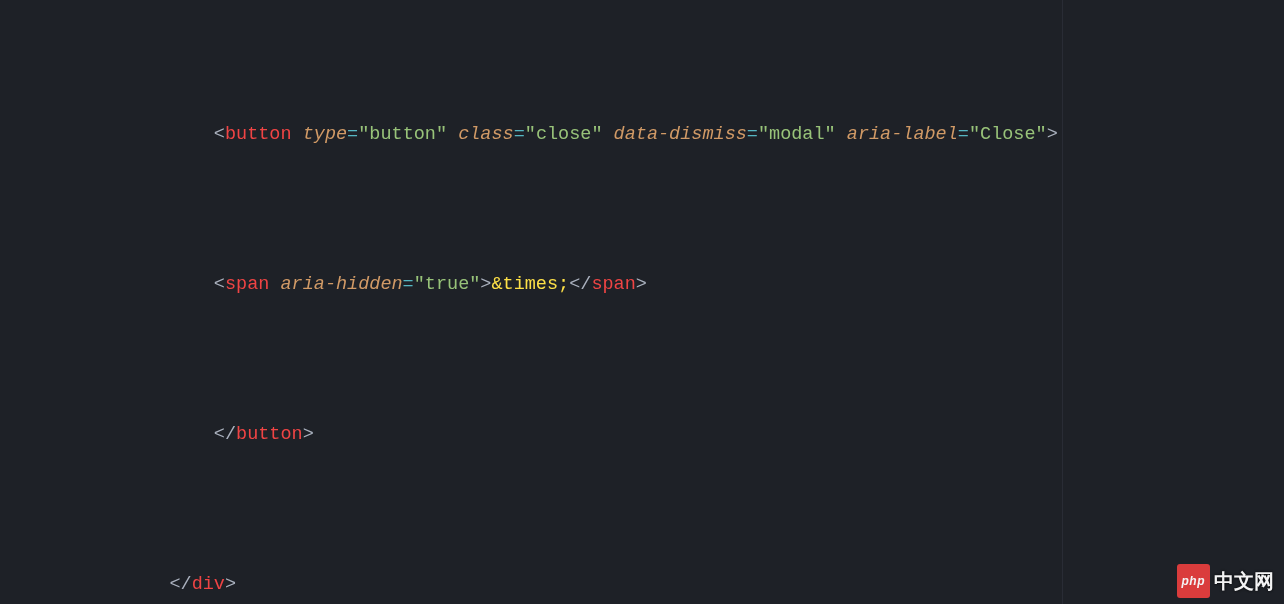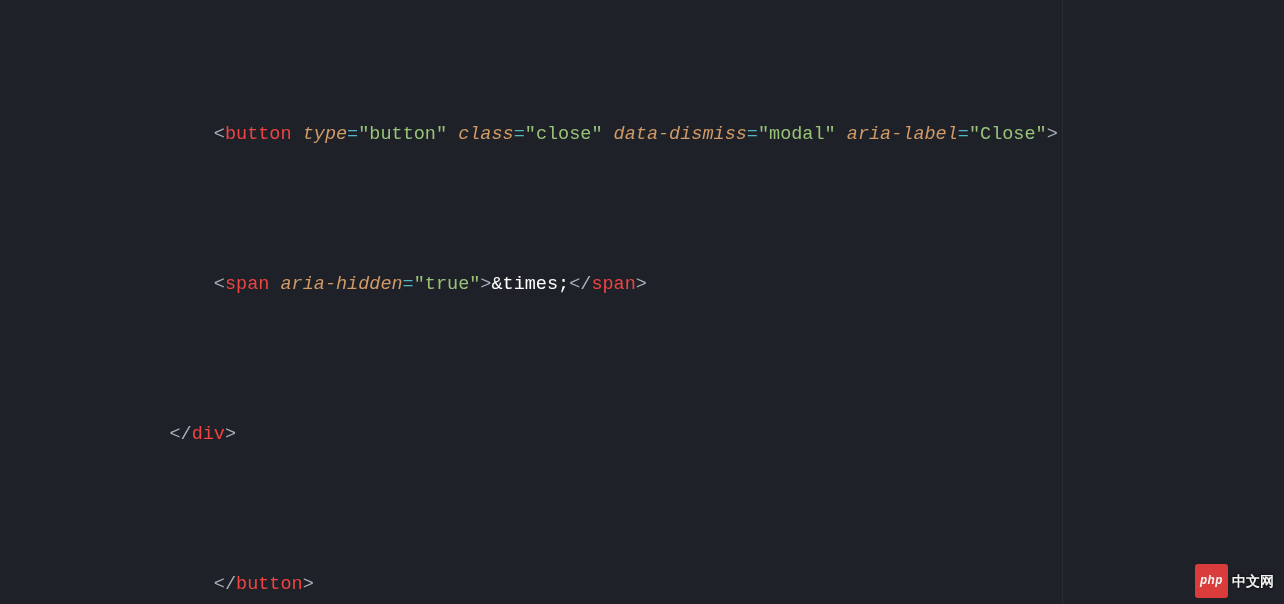--- a/index.html
+++ b/index.html
@@ -41,7 +41,7 @@
   .attr  { color: #d19a66; font-style: italic; text-align: right; }  
   .eq    { color: #56b6c2; }        
   .str   { color: #98c379; }        
-  .ent   { color: #ffffff; }
+  .ent   { color: #fde047; }
 
   .watermark {
     position: absolute;

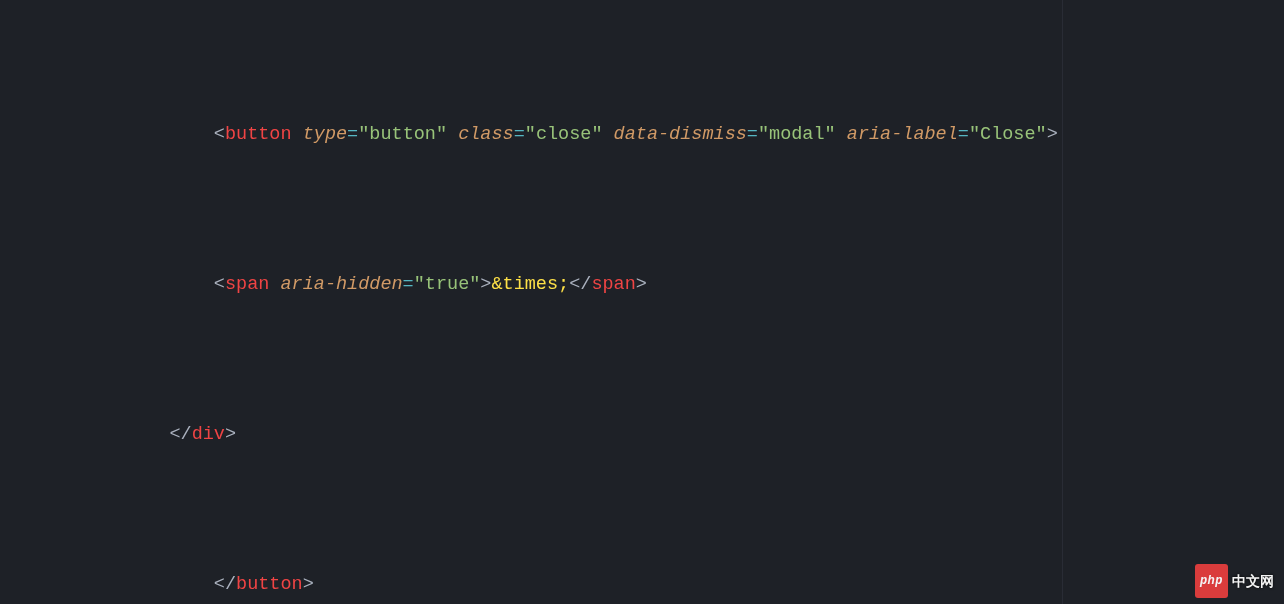--- a/index.html
+++ b/index.html
@@ -89,10 +89,10 @@
     <div class="line">                  <span class="brkt">&lt;</span><span class="tag">span</span> <span class="attr">aria-hidden</span><span class="eq">=</span><span class="str">"true"</span><span class="brkt">&gt;</span><span class="ent">&amp;times;</span><span class="brkt">&lt;/</span><span class="tag">span</span><span class="brkt">&gt;</span></div>
 
     
-    <div class="line">              <span class="brkt">&lt;/</span><span class="tag">div</span><span class="brkt">&gt;</span></div>
+    <div class="line">                  <span class="brkt">&lt;/</span><span class="tag">button</span><span class="brkt">&gt;</span></div>
 
     
-    <div class="line">                  <span class="brkt">&lt;/</span><span class="tag">button</span><span class="brkt">&gt;</span></div>
+    <div class="line">              <span class="brkt">&lt;/</span><span class="tag">div</span><span class="brkt">&gt;</span></div>
 
     
     

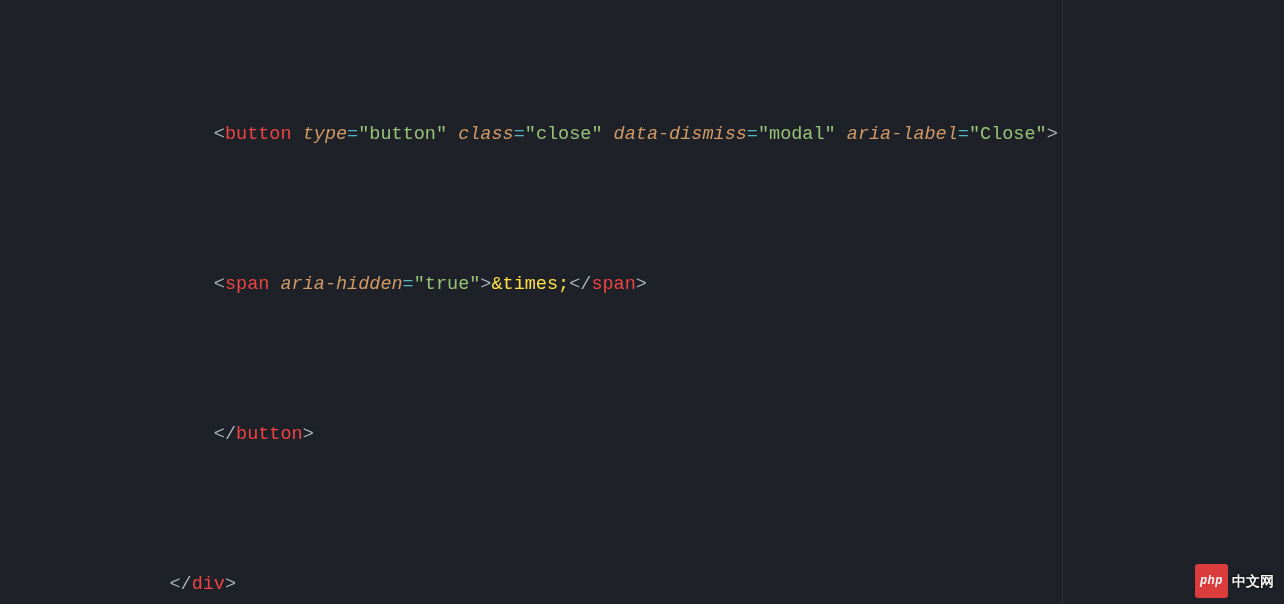--- a/index.html
+++ b/index.html
@@ -62,7 +62,6 @@
     border-radius: 3px;
     letter-spacing: 0.5px;
     font-style: italic;
-    font-family: Liberation Mono, monospace;
   }
   .watermark .cn {
     color: #fff;

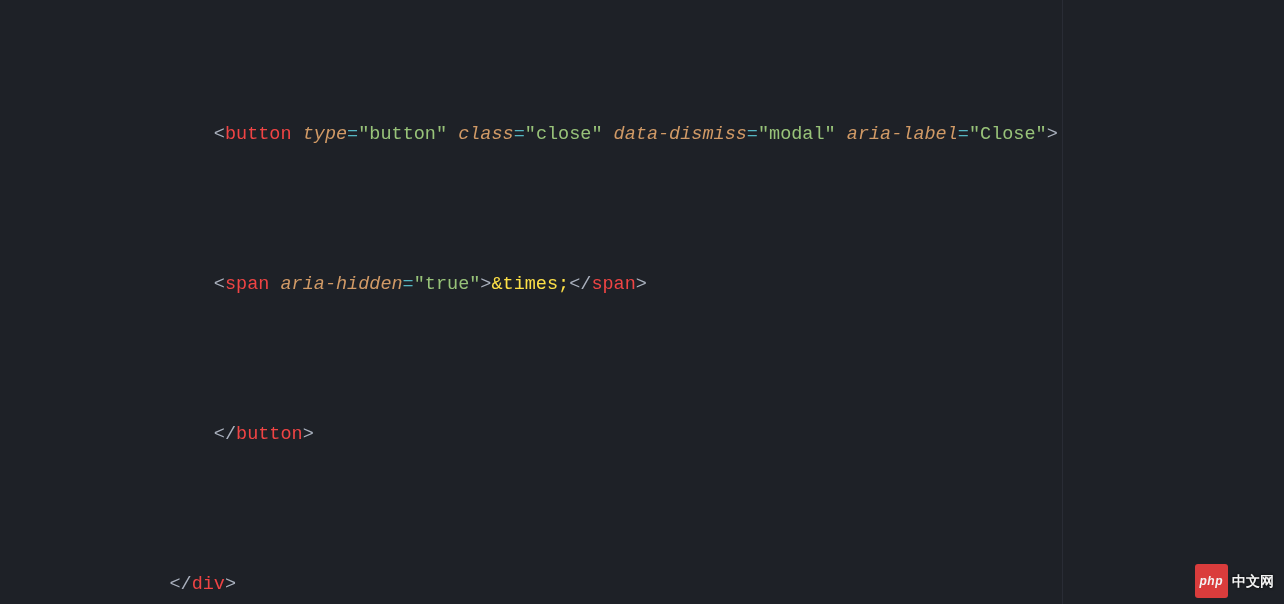--- a/index.html
+++ b/index.html
@@ -66,7 +66,7 @@
   .watermark .cn {
     color: #fff;
     font-weight: 600;
-    font-size: 14px;
+    font-size: 20px;
     text-shadow: 0 0 3px #000;
   }
 </style>

